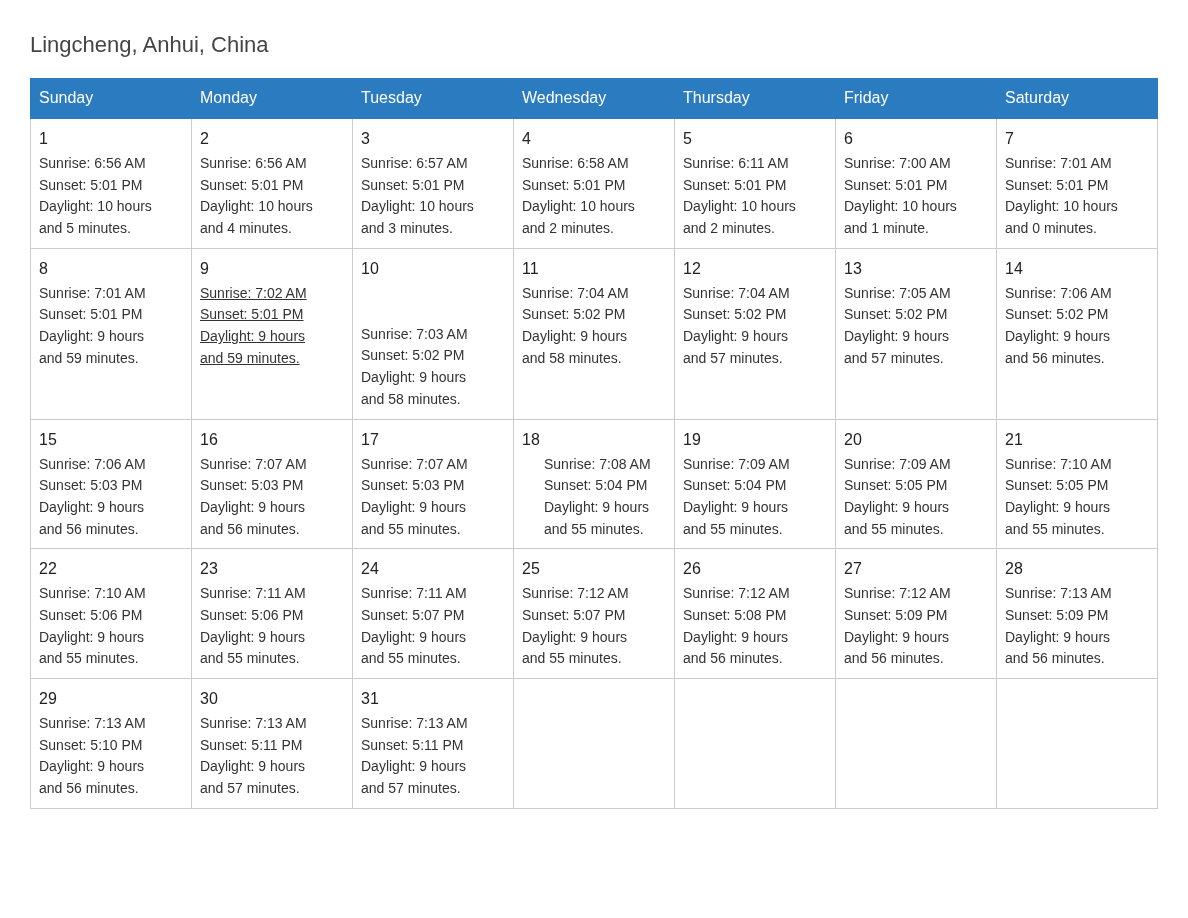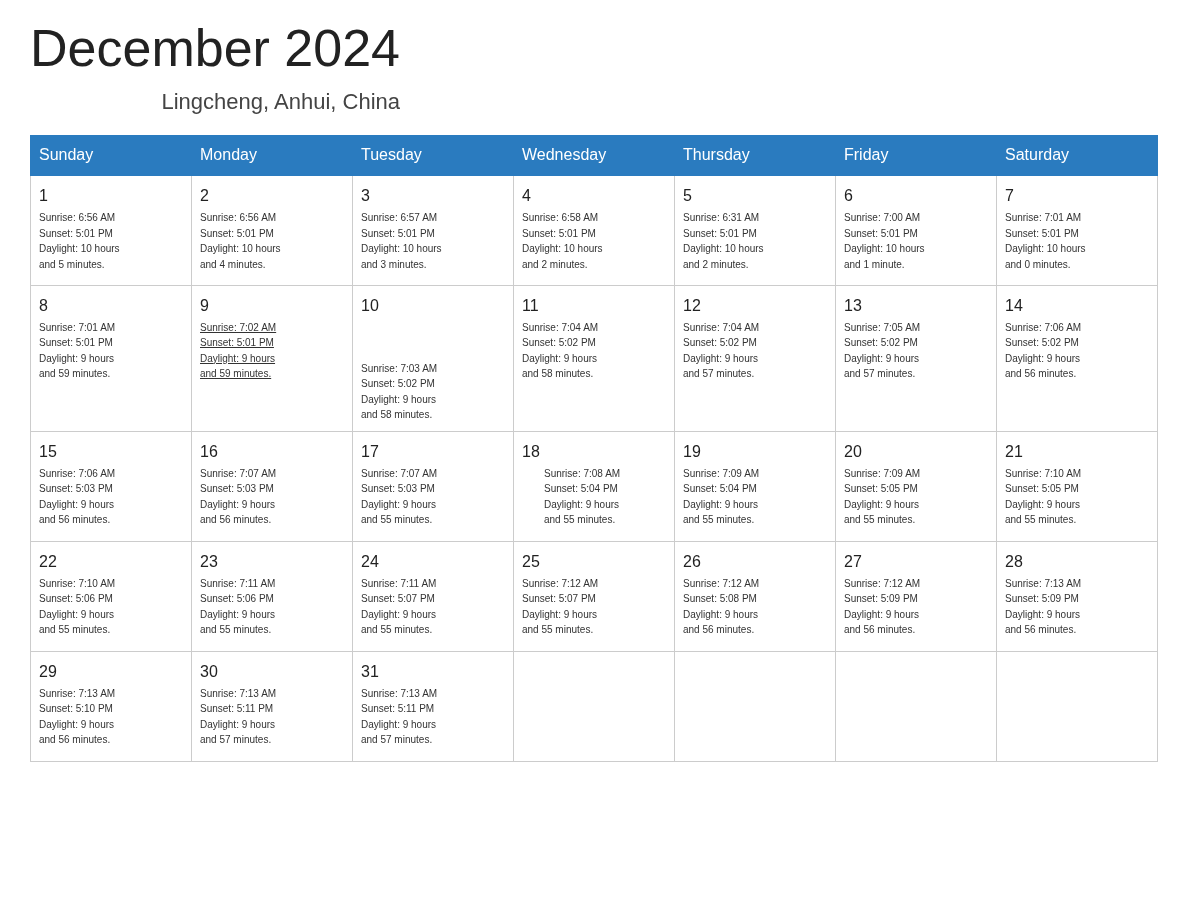--- a/index.html
+++ b/index.html
@@ -96,7 +96,6 @@
 
 <div class="header">
   <div class="title-section">
-    <div class="month-title">December 2024</div>
     <div class="location">Lingcheng, Anhui, China</div>
   </div>
 </div>

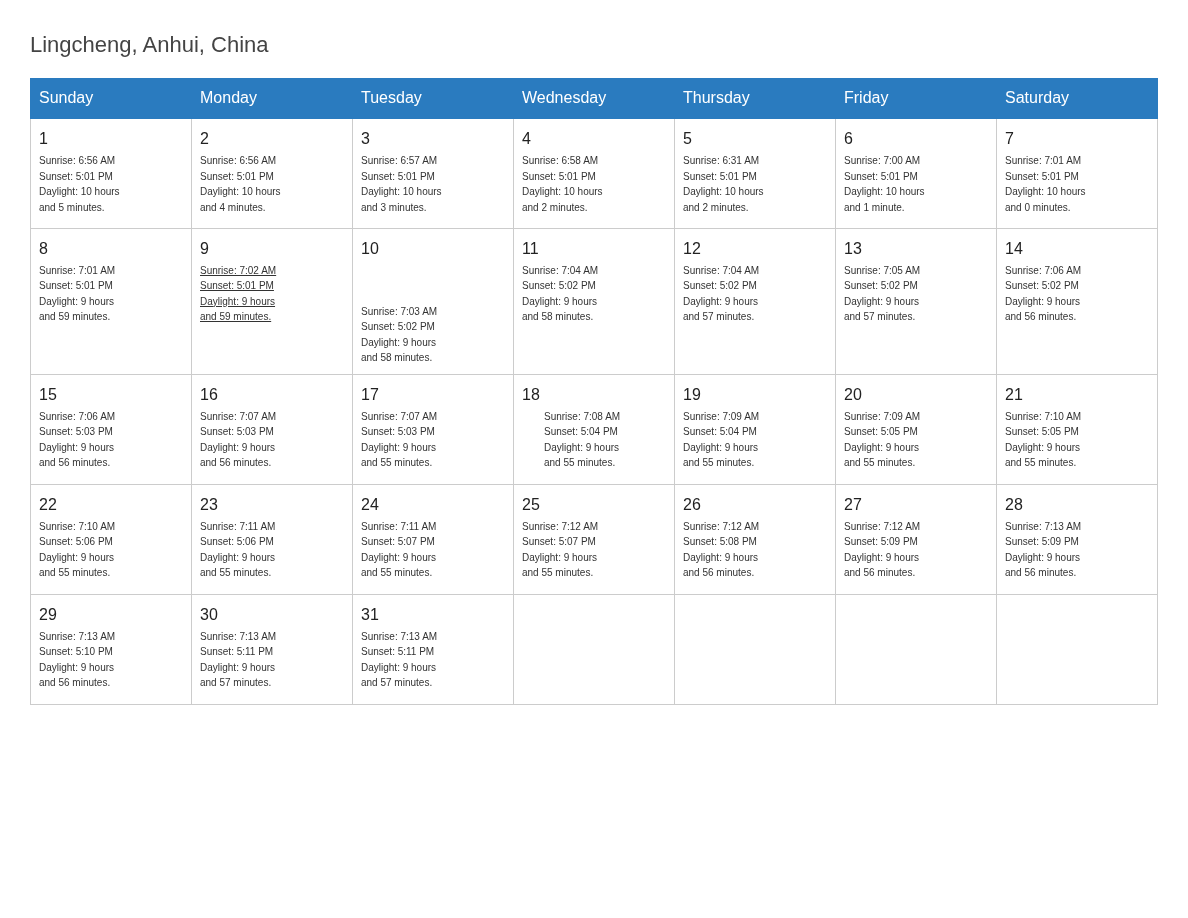--- a/index.html
+++ b/index.html
@@ -84,7 +84,7 @@
       color: #222;
     }
     td .day-info {
-      font-size: 10px;
+      font-size: 14px;
       color: #333;
       line-height: 1.55;
     }

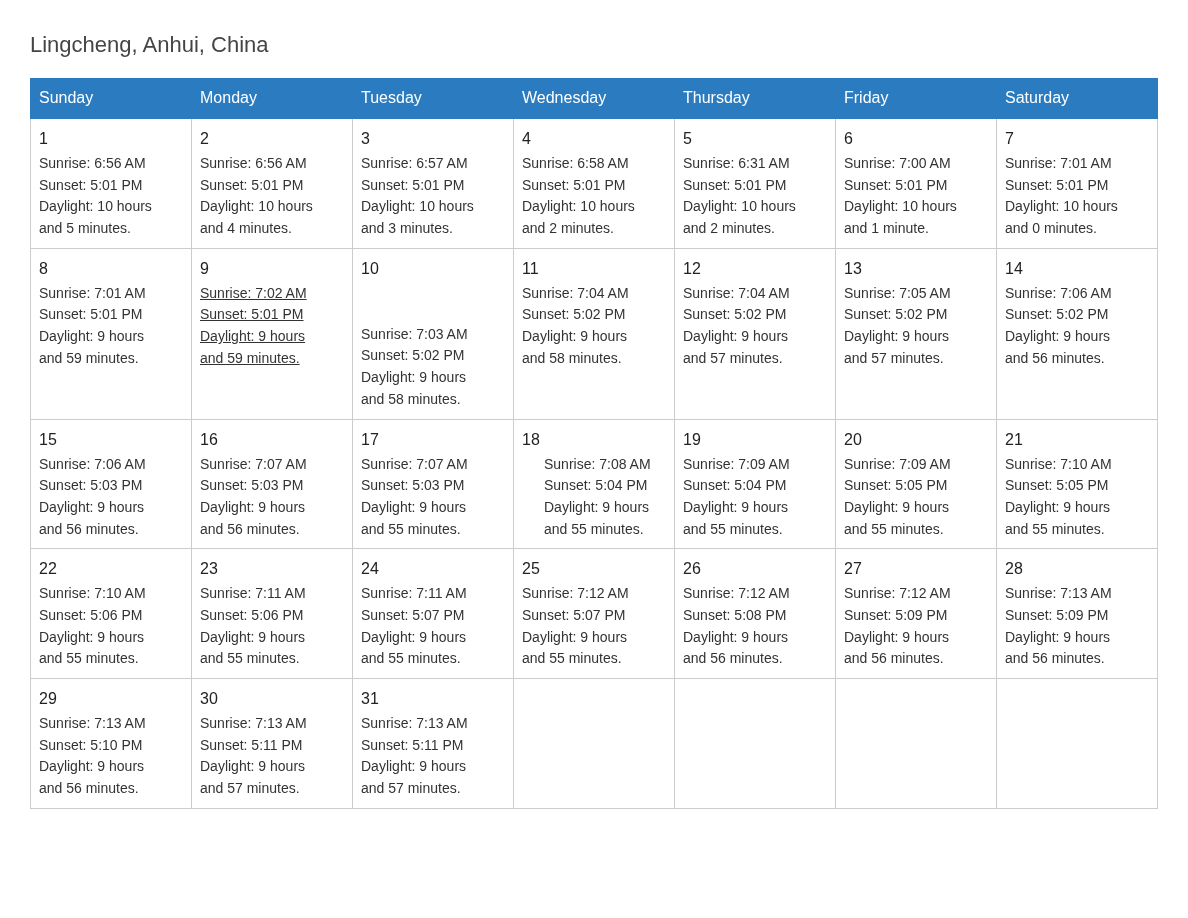--- a/index.html
+++ b/index.html
@@ -144,7 +144,7 @@
         </td>
         <td>
           <span class="day-num">5</span>
-          <div class="day-info" style="white-space: pre-line;">Sunrise: 6:31 AM
+          <div class="day-info" style="white-space: pre-line;">Sunrise: 6:11 AM
 Sunset: 5:01 PM
 Daylight: 10 hours
 and 2 minutes.</div>

